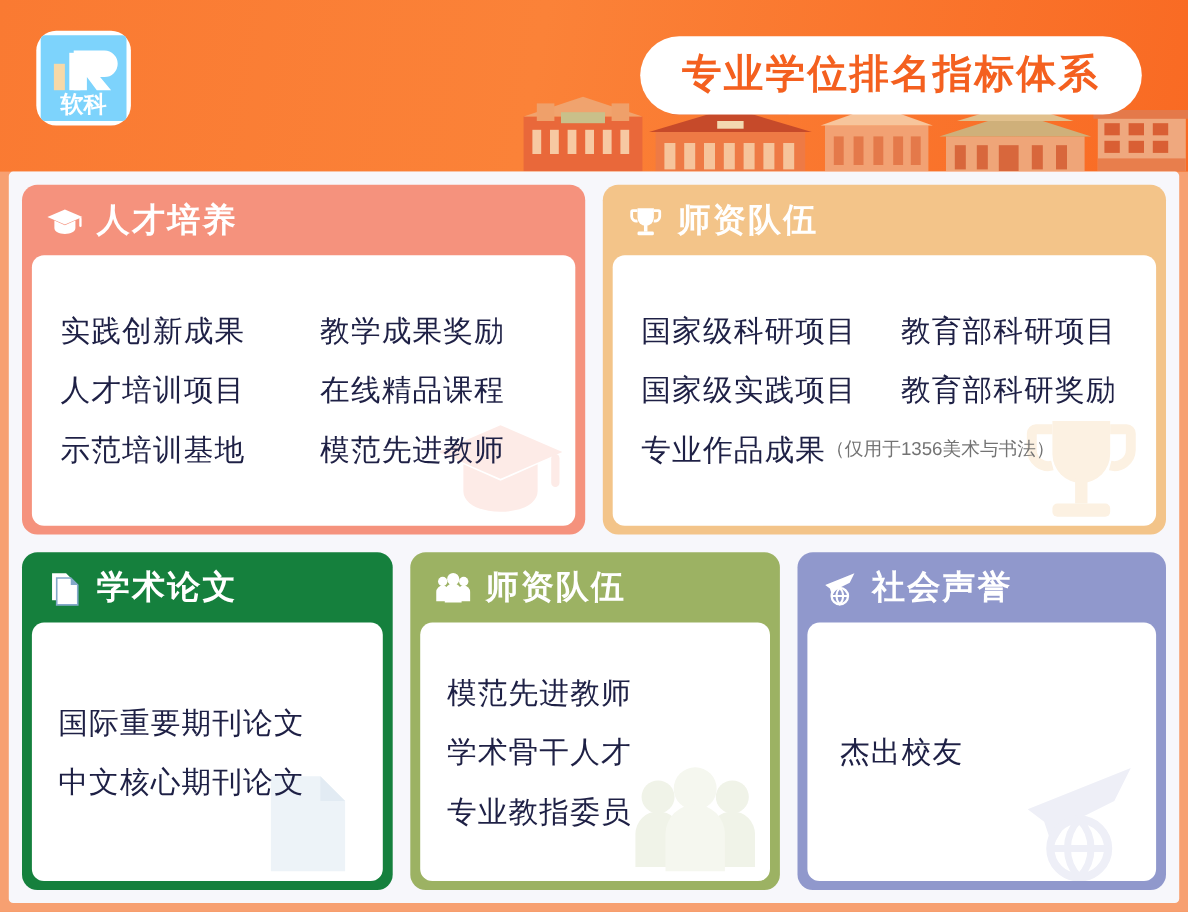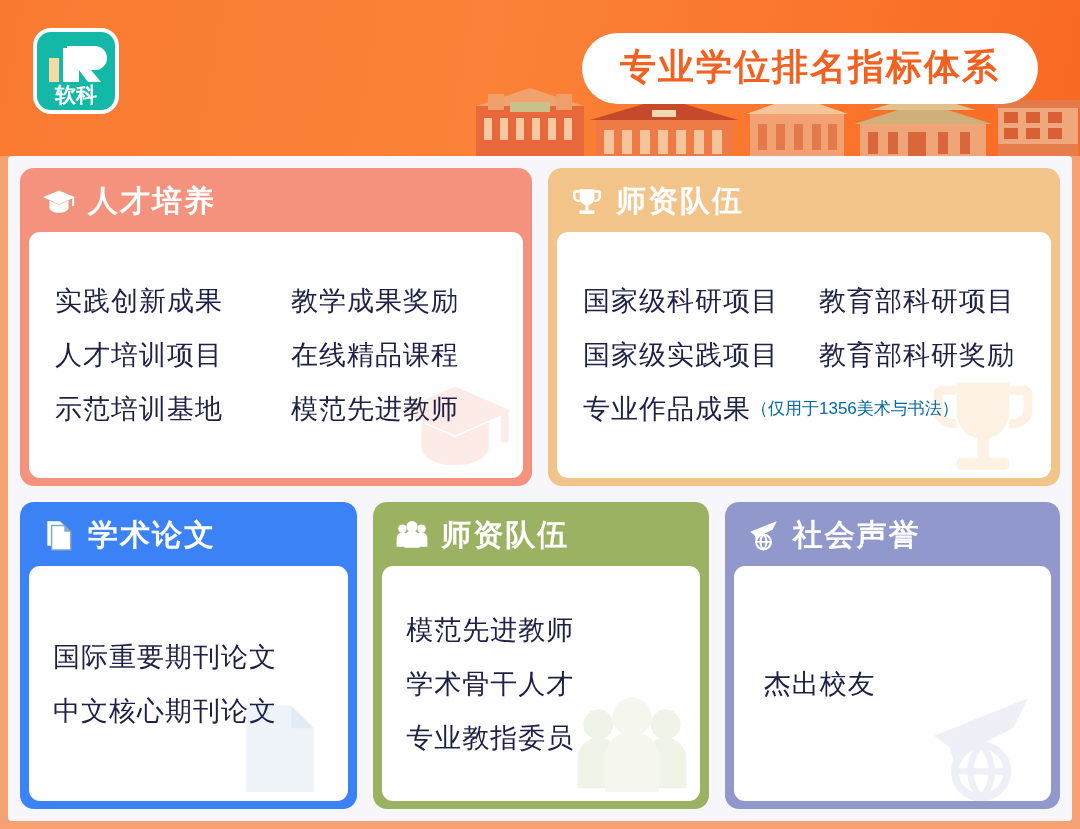--- a/index.html
+++ b/index.html
@@ -24,7 +24,7 @@
     padding:4px; flex:none;
   }
   .logo-in {
-    width:100%; height:100%; border-radius:14px; background:#14b8a6;
+    width:100%; height:100%; border-radius:4px; background:#7dd3fc;
     position:relative; overflow:hidden;
   }
   .brand-text { margin-left:14px; padding-top:2px; }

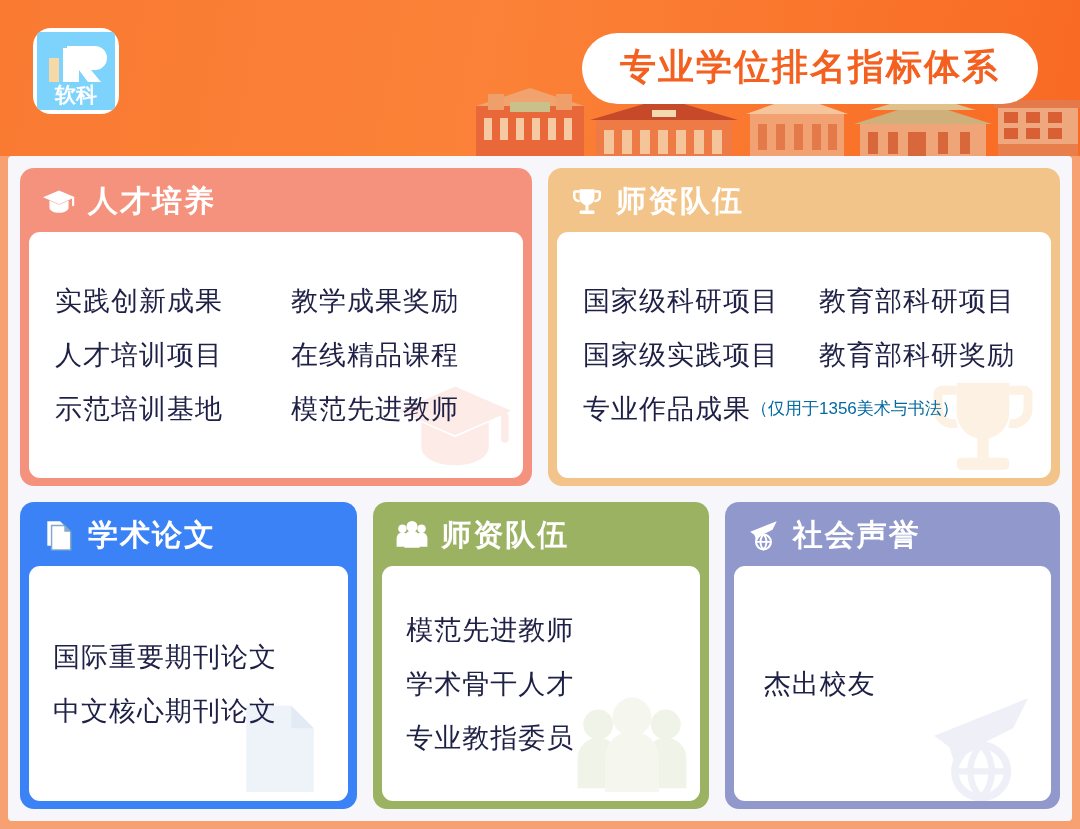--- a/index.html
+++ b/index.html
@@ -82,7 +82,7 @@
     color:#1E2045; font-size:27px; line-height:54px; letter-spacing:1px;
     white-space:nowrap;
   }
-  .item-note { color:#0369a1; font-size:17px; letter-spacing:0px; }
+  .item-note { color:#737373; font-size:17px; letter-spacing:0px; }
 
   
   .two-col .item-row { gap:0; }

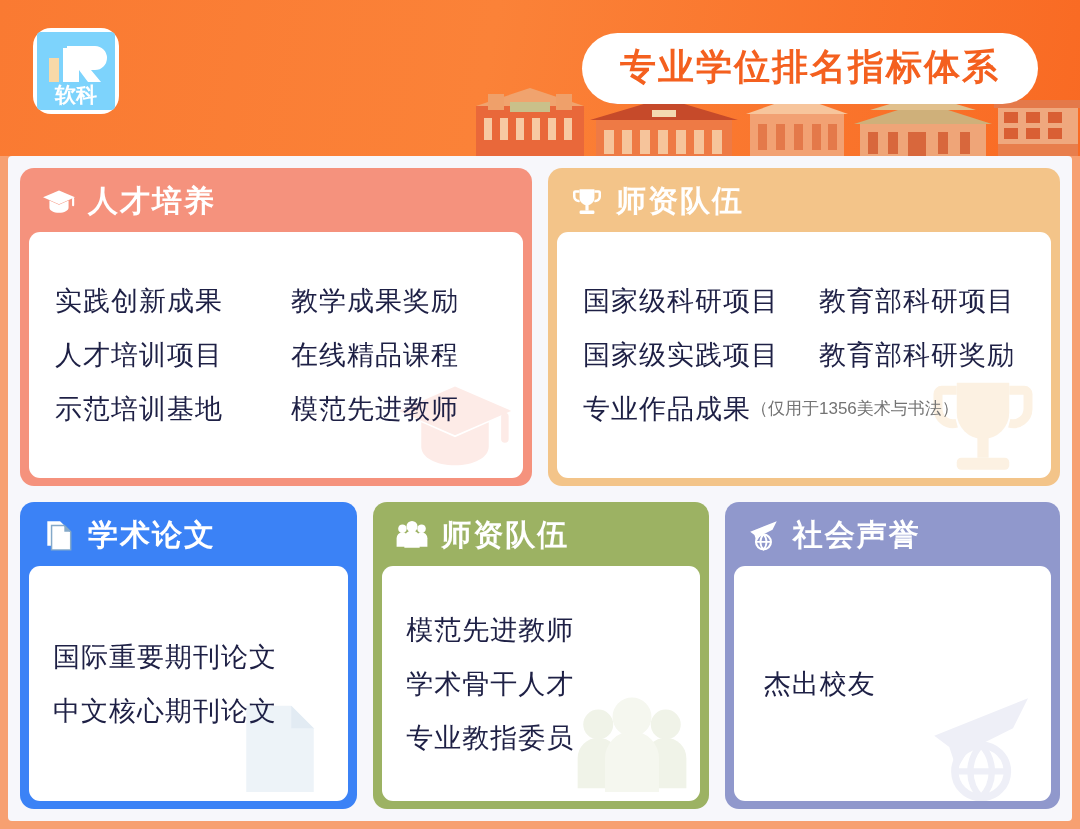--- a/index.html
+++ b/index.html
@@ -91,7 +91,7 @@
   
   .c-talent   { background:#F5927D; }
   .c-research { background:#F3C489; }
-  .c-papers   { background:#3b82f6; }
+  .c-papers   { background:#15803d; }
   .c-faculty  { background:#9CB263; }
   .c-reput    { background:#9098CC; }
 

